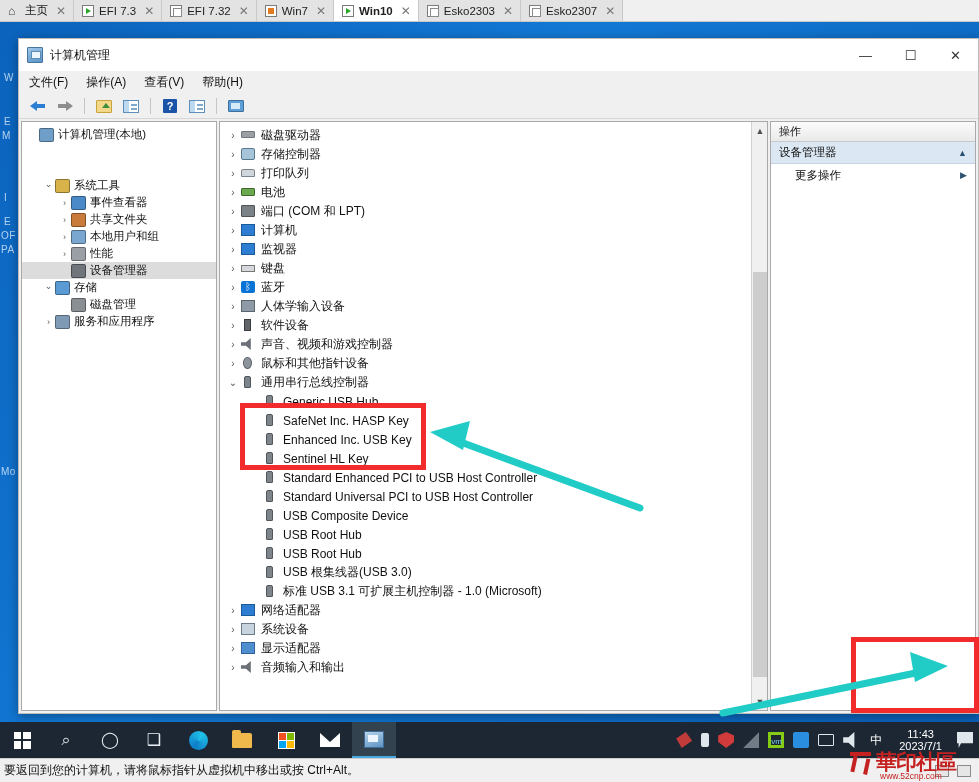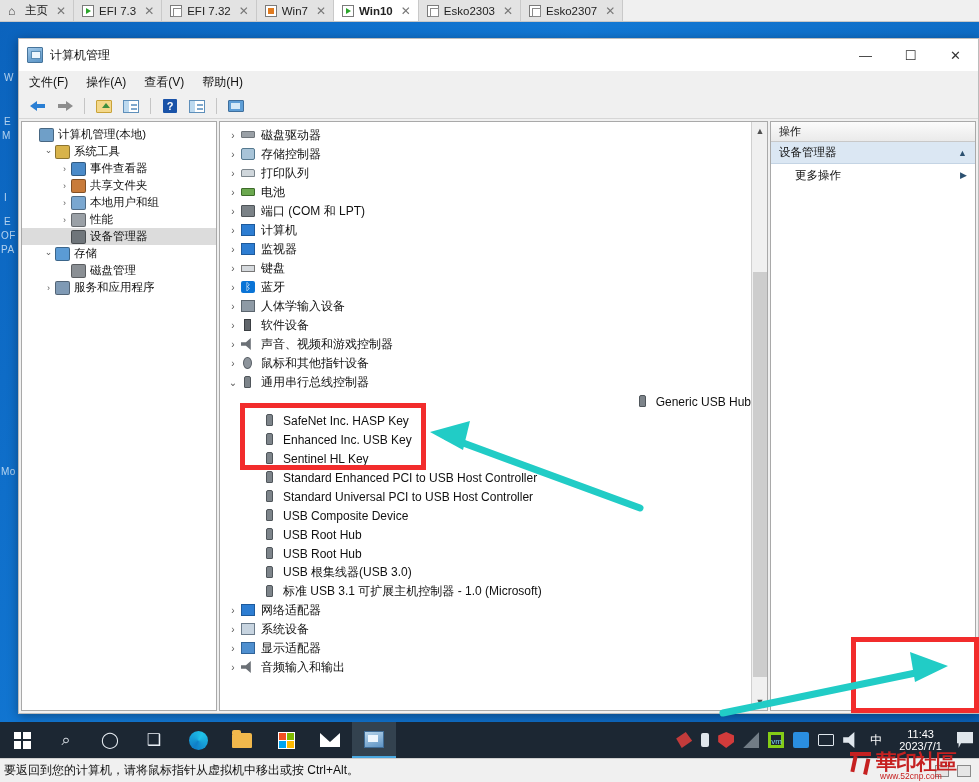--- a/index.html
+++ b/index.html
@@ -372,7 +372,7 @@
             <span class="timg" style="background: rgb(111, 159, 200); border: 1px solid rgba(0, 0, 0, 0.35); border-radius: 2px;"></span>
             <span>计算机管理(本地)</span>
           </div>
-          <div class="trow" style="padding-left: 20px;">
+          <div class="trow" style="padding-left: 20px; margin-top: 34px;">
             <span class="chev open"></span>
             <span class="timg" style="background: rgb(216, 179, 74); border: 1px solid rgba(0, 0, 0, 0.35); border-radius: 2px;"></span>
             <span>系统工具</span>

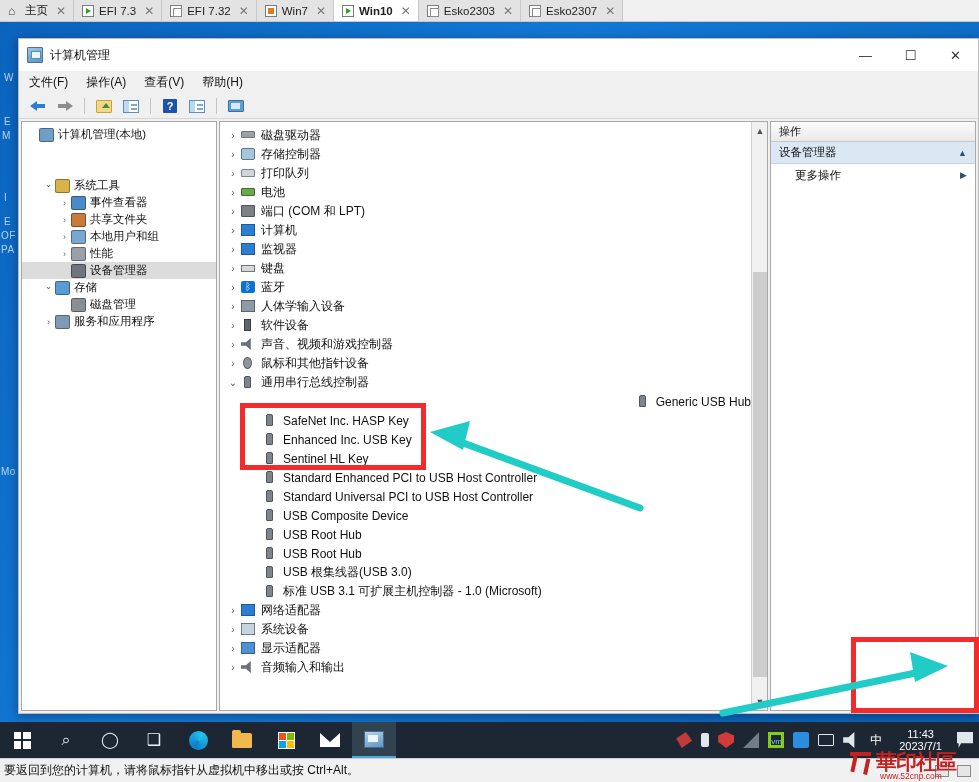--- a/index.html
+++ b/index.html
@@ -519,7 +519,7 @@
               </span>
               <span>通用串行总线控制器</span>
             </div>
-            <div class="drow" style="padding-left: 40px; justify-content: flex-end;">
+            <div class="drow" style="padding-left: 28px;">
               <span class="dchev"></span>
               <span class="dicon">
                 <span class="gi usb"></span>

